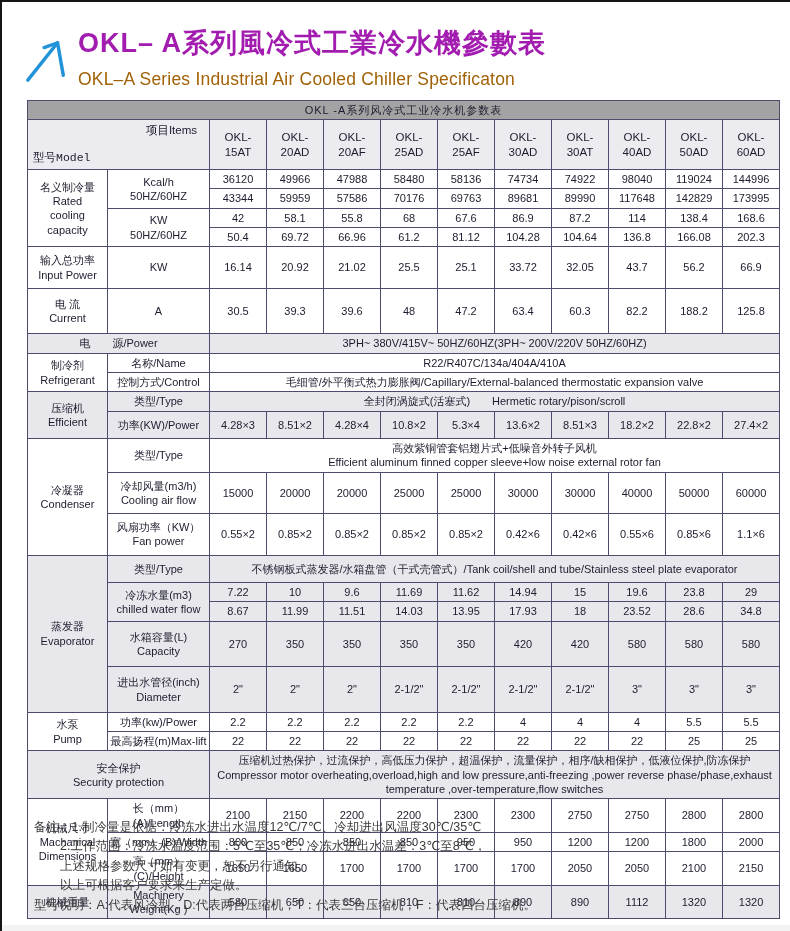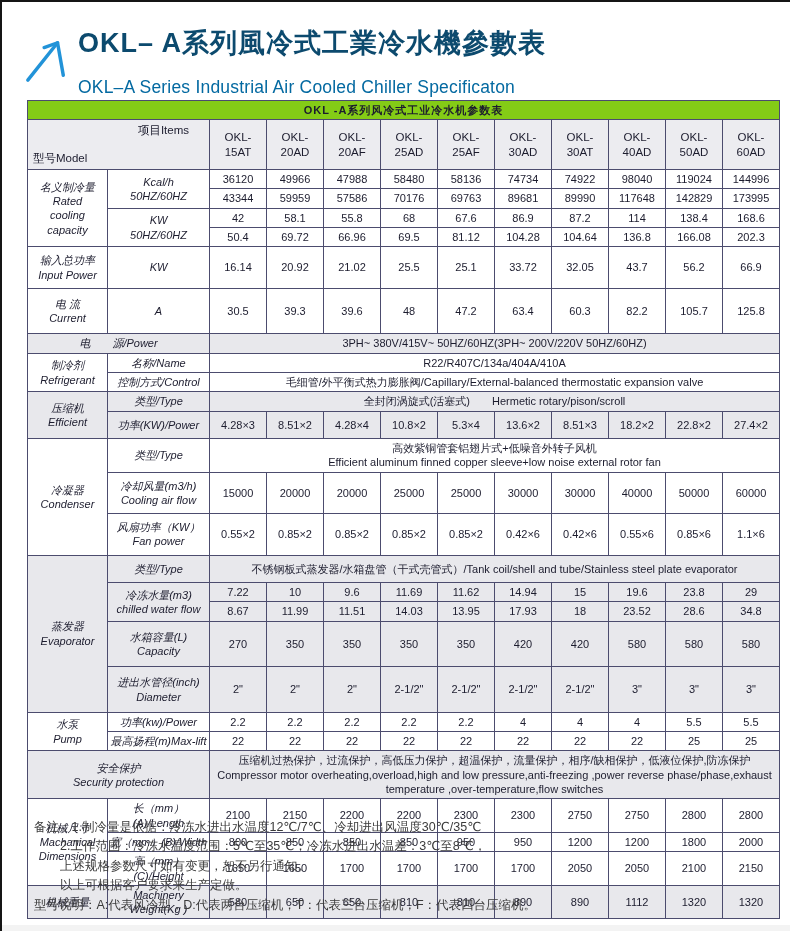--- a/index.html
+++ b/index.html
@@ -20,7 +20,7 @@
   .doc-header{position:absolute;left:22px;top:26px;display:flex;align-items:flex-start;}
   .logo-arrow{width:46px;height:52px;margin-top:6px;flex:0 0 auto;}
   .titles{margin-left:8px;}
-  .title-zh{font-size:27px;font-weight:bold;letter-spacing:1px;color:#0c4a6e;line-height:1.15;}
+  .title-zh{font-size:27px;font-weight:bold;letter-spacing:1px;color:#a21caf;line-height:1.15;}
   .title-en{font-size:17.5px;color:#0369a1;margin-top:18px;letter-spacing:0.2px;}
 
   

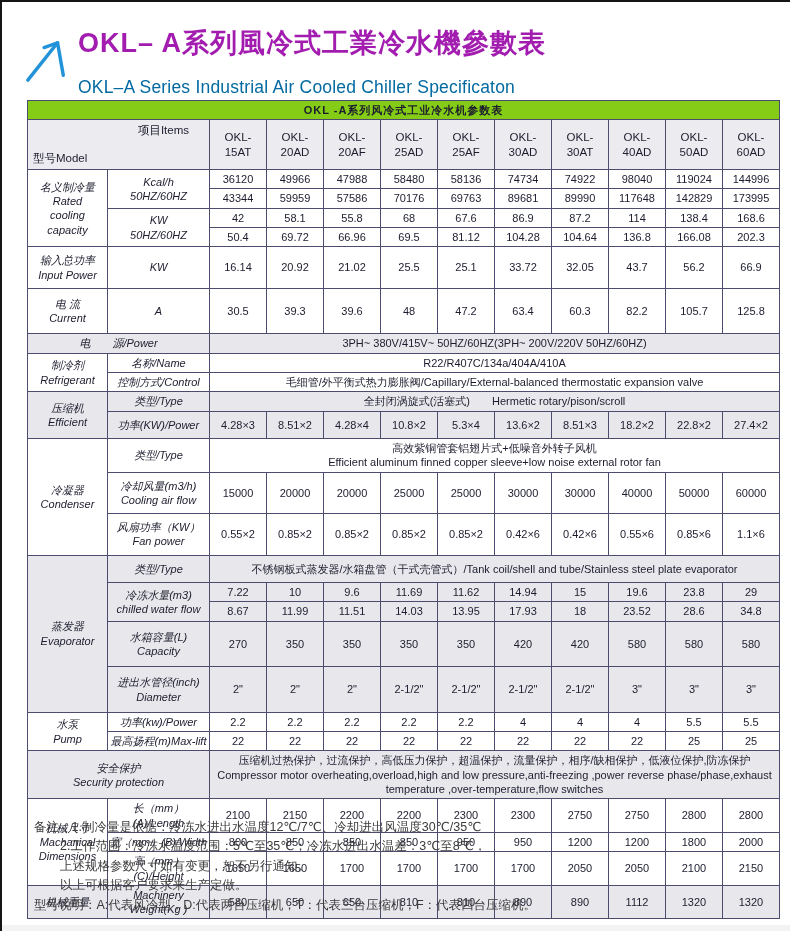--- a/index.html
+++ b/index.html
@@ -21,7 +21,7 @@
   .logo-arrow{width:46px;height:52px;margin-top:6px;flex:0 0 auto;}
   .titles{margin-left:8px;}
   .title-zh{font-size:27px;font-weight:bold;letter-spacing:1px;color:#a21caf;line-height:1.15;}
-  .title-en{font-size:17.5px;color:#0369a1;margin-top:18px;letter-spacing:0.2px;}
+  .title-en{font-size:17.5px;color:#a16207;margin-top:10px;letter-spacing:0.2px;}
 
   
   .tbl-wrap{position:absolute;left:25px;top:98px;width:752px;}

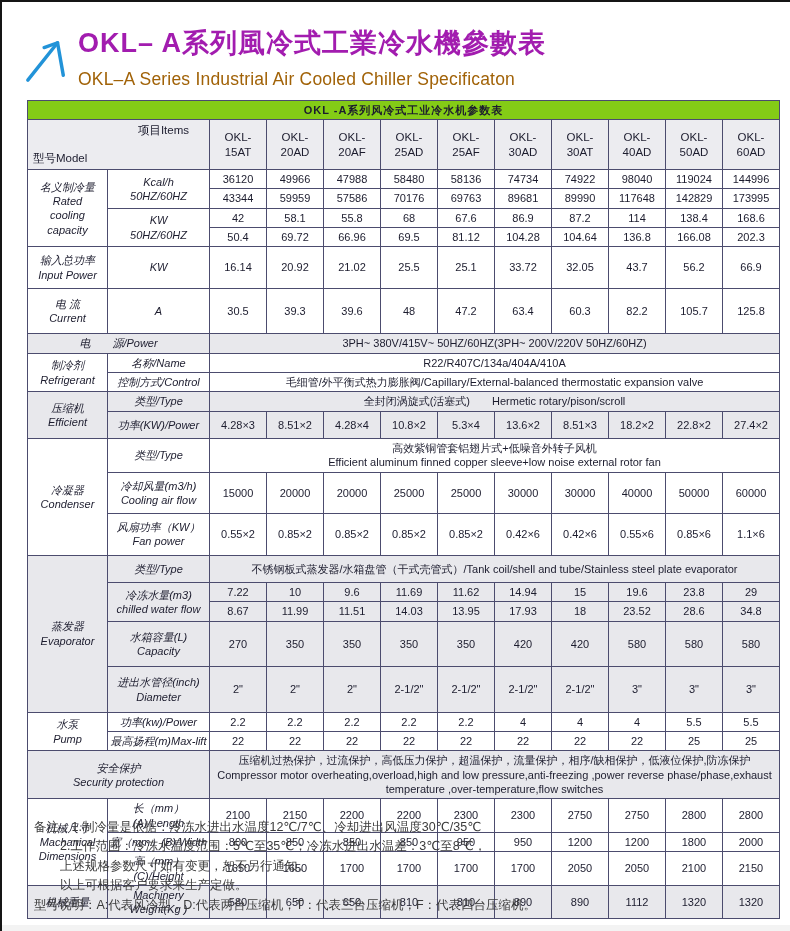--- a/index.html
+++ b/index.html
@@ -34,7 +34,7 @@
     overflow:hidden;
   }
   td.title-bar{
-    background:#84cc16;color:#ffffff;font-size:16px;font-weight:bold;
+    background:#a3a3a3;color:#ffffff;font-size:16px;font-weight:normal;
     letter-spacing:1px;padding:3px 0;border-color:#29abe2 #4c4c6e #4c4c6e #4c4c6e;
   }
   tr.hdr td{background:#ececf0;font-size:11.5px;height:32px;}

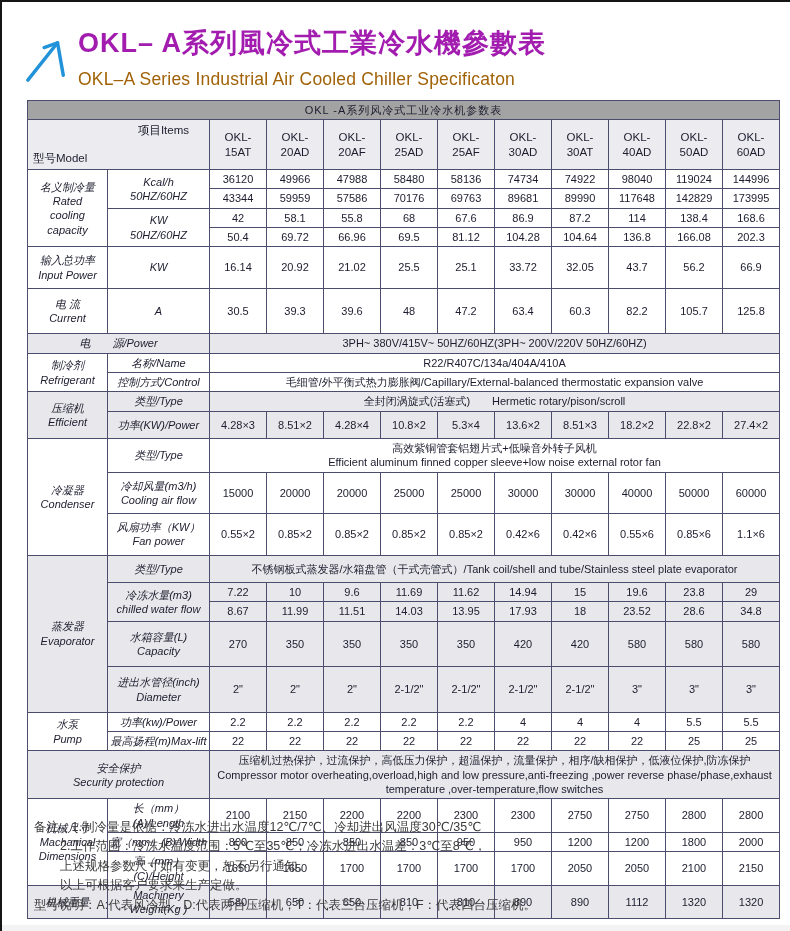--- a/index.html
+++ b/index.html
@@ -46,7 +46,7 @@
       #ececf0;
   }
   td.corner .c-model{position:absolute;left:5px;bottom:3px;font-size:11.5px;}
-  td.corner .c-items{position:absolute;right:20px;top:3px;font-size:11.5px;text-align:right;}
+  td.corner .c-items{position:absolute;right:12px;top:3px;font-size:11.5px;text-align:right;}
   tr.gray td{background:#e8e8ec;}
   tr.p6 td{padding-top:6px;padding-bottom:6px;}
   tr.p8 td{padding-top:8px;padding-bottom:8px;}

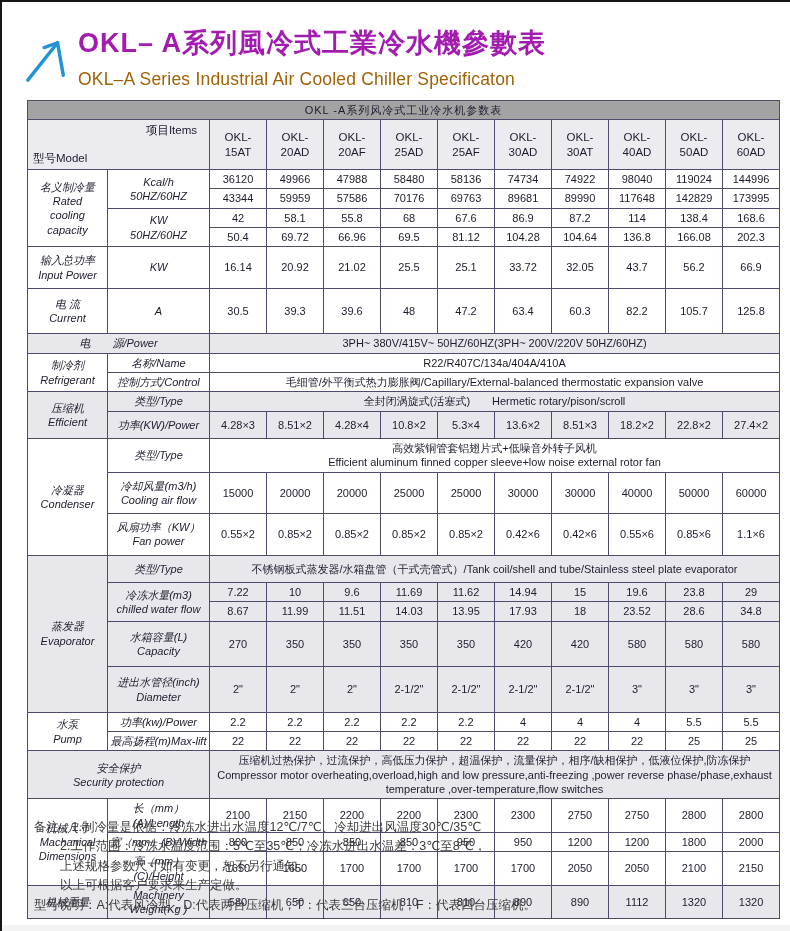--- a/index.html
+++ b/index.html
@@ -45,7 +45,7 @@
         transparent 49.3%, #4c4c6e 49.3%, #4c4c6e 50.7%, transparent 50.7%),
       #ececf0;
   }
-  td.corner .c-model{position:absolute;left:5px;bottom:3px;font-size:11.5px;}
+  td.corner .c-model{position:absolute;left:5px;bottom:3px;font-size:11.5px;font-family:Liberation Mono, monospace;}
   td.corner .c-items{position:absolute;right:12px;top:3px;font-size:11.5px;text-align:right;}
   tr.gray td{background:#e8e8ec;}
   tr.p6 td{padding-top:6px;padding-bottom:6px;}

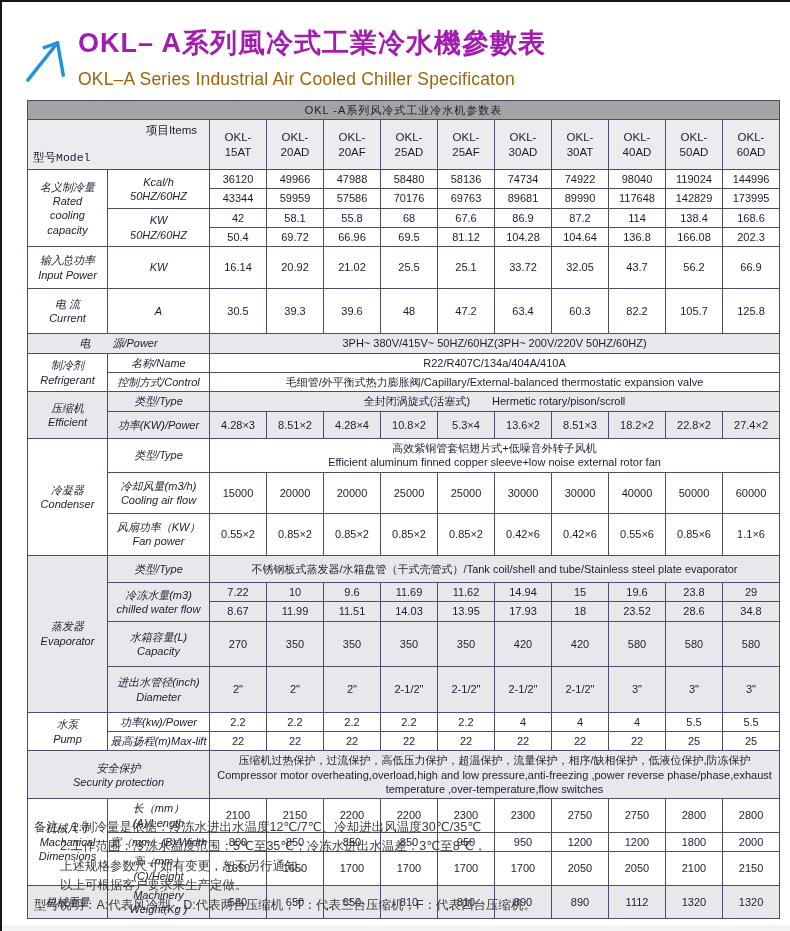--- a/index.html
+++ b/index.html
@@ -50,7 +50,7 @@
   tr.gray td{background:#e8e8ec;}
   tr.p6 td{padding-top:6px;padding-bottom:6px;}
   tr.p8 td{padding-top:8px;padding-bottom:8px;}
-  td.g{font-size:11.5px;font-style:italic;}
+  td.g{font-size:11.5px;}
   td.w{font-size:11px;padding-left:4px;padding-right:4px;}
 
   

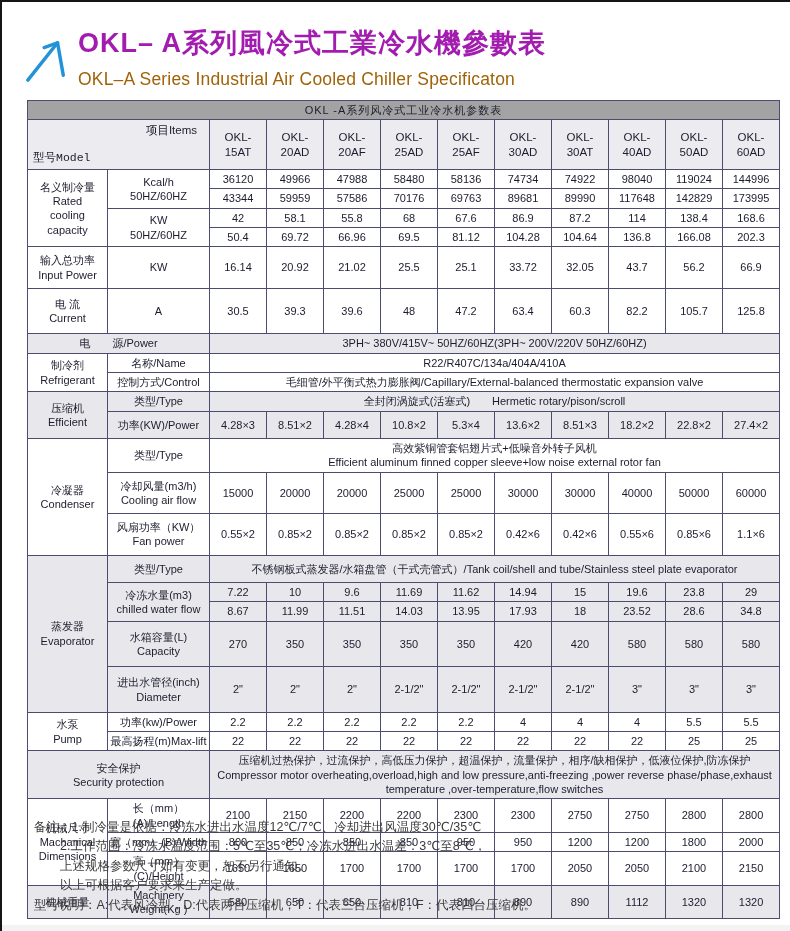--- a/index.html
+++ b/index.html
@@ -172,7 +172,7 @@
             <td>50.4</td>
             <td>69.72</td>
             <td>66.96</td>
-            <td>69.5</td>
+            <td>61.2</td>
             <td>81.12</td>
             <td>104.28</td>
             <td>104.64</td>

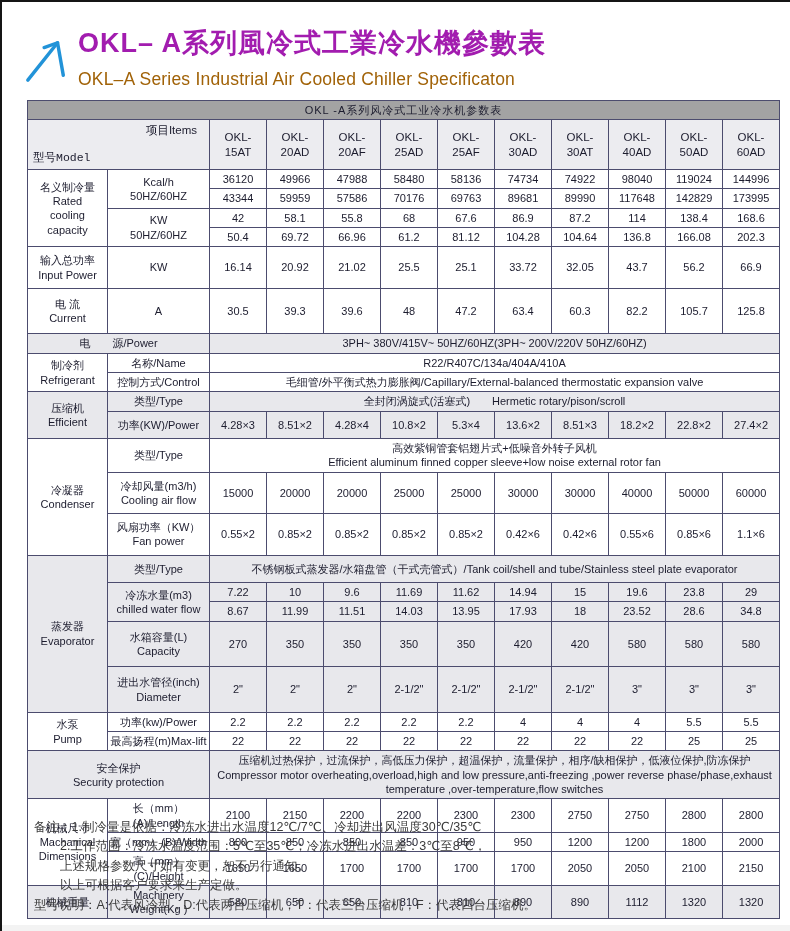--- a/index.html
+++ b/index.html
@@ -207,7 +207,7 @@
             <td>63.4</td>
             <td>60.3</td>
             <td>82.2</td>
-            <td>105.7</td>
+            <td>188.2</td>
             <td>125.8</td>
           </tr>
           <tr class="gray">

